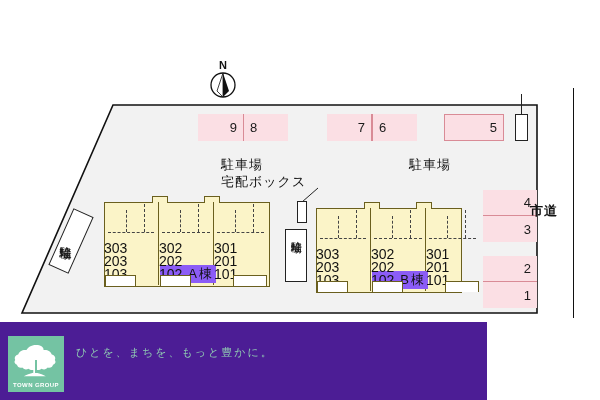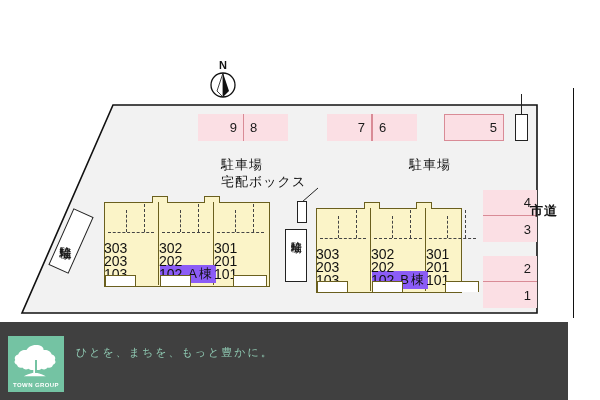--- a/index.html
+++ b/index.html
@@ -180,9 +180,9 @@
     position: absolute;
     left: 0;
     top: 322px;
-    width: 568px;
+    width: 487px;
     height: 78px;
-    background: #404040;
+    background: #4c1d95;
   }
   .logo-mark {
     position: absolute;

